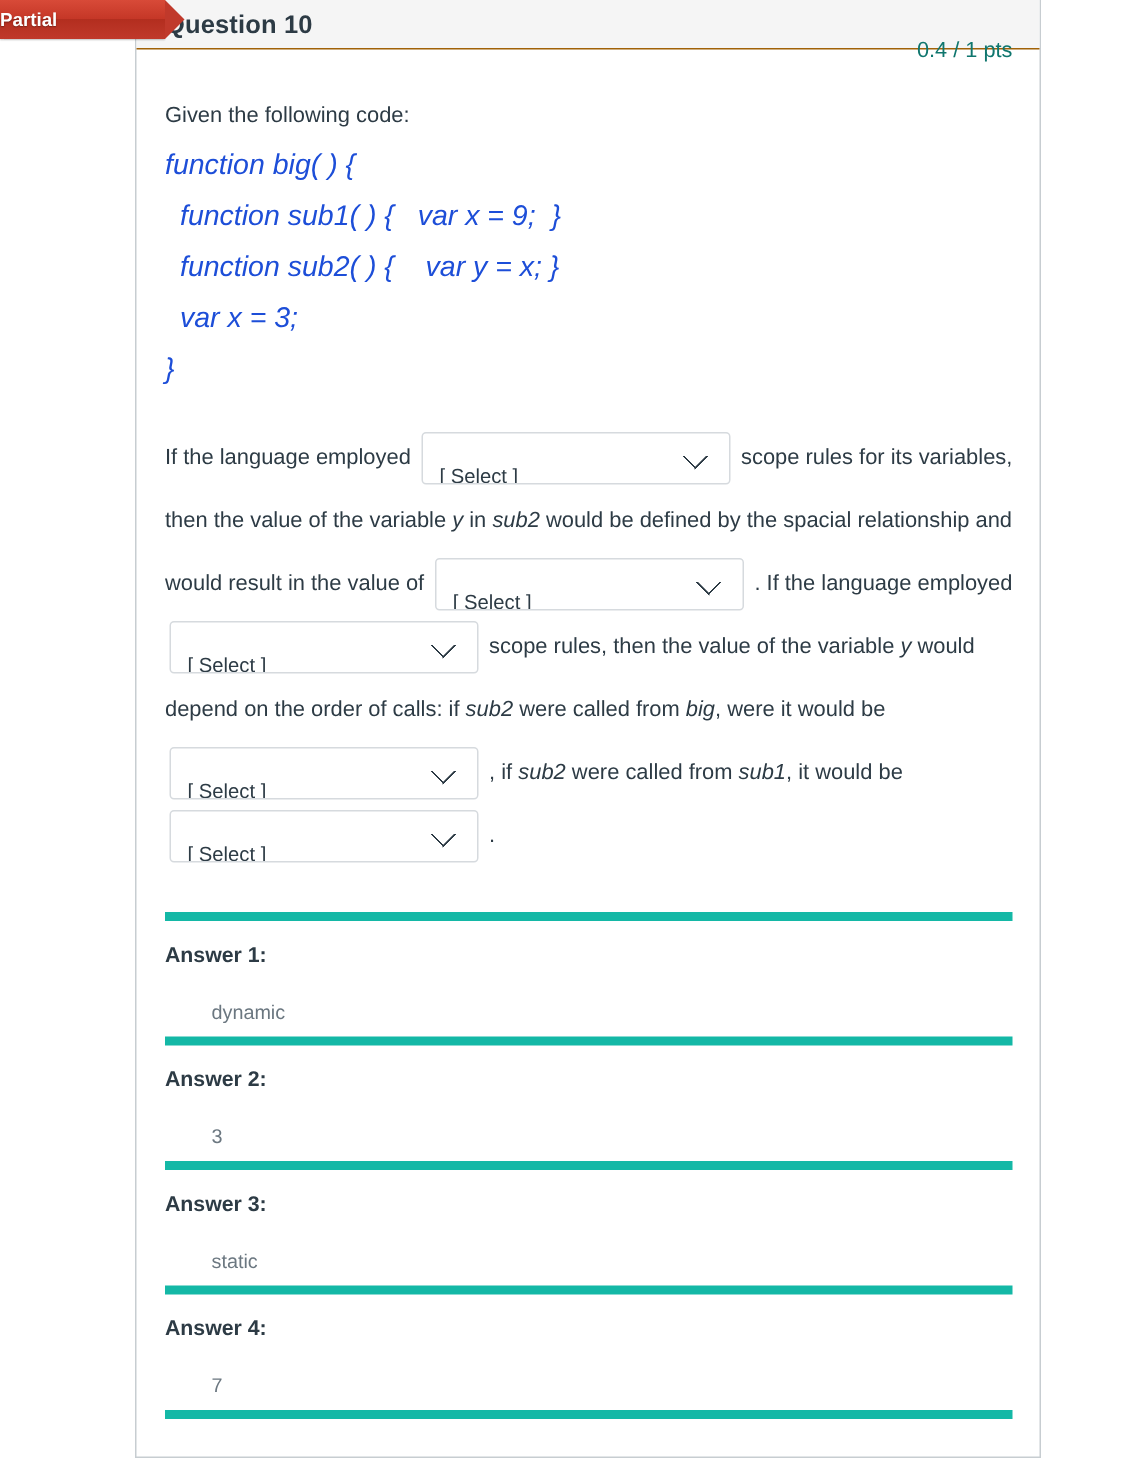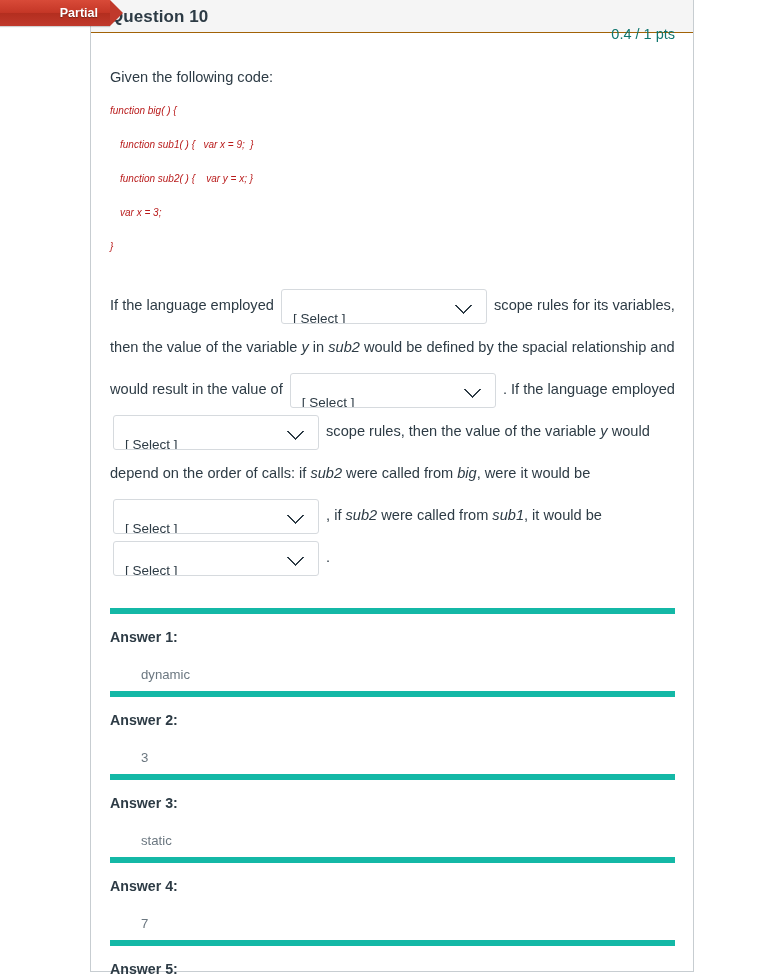--- a/index.html
+++ b/index.html
@@ -83,7 +83,7 @@
     width: 110px;
     height: 18px;
     line-height: 26px;
-    text-align: right;
+    text-align: left;
     color: #ffffff;
     font-size: 12.5px;
     font-weight: bold;

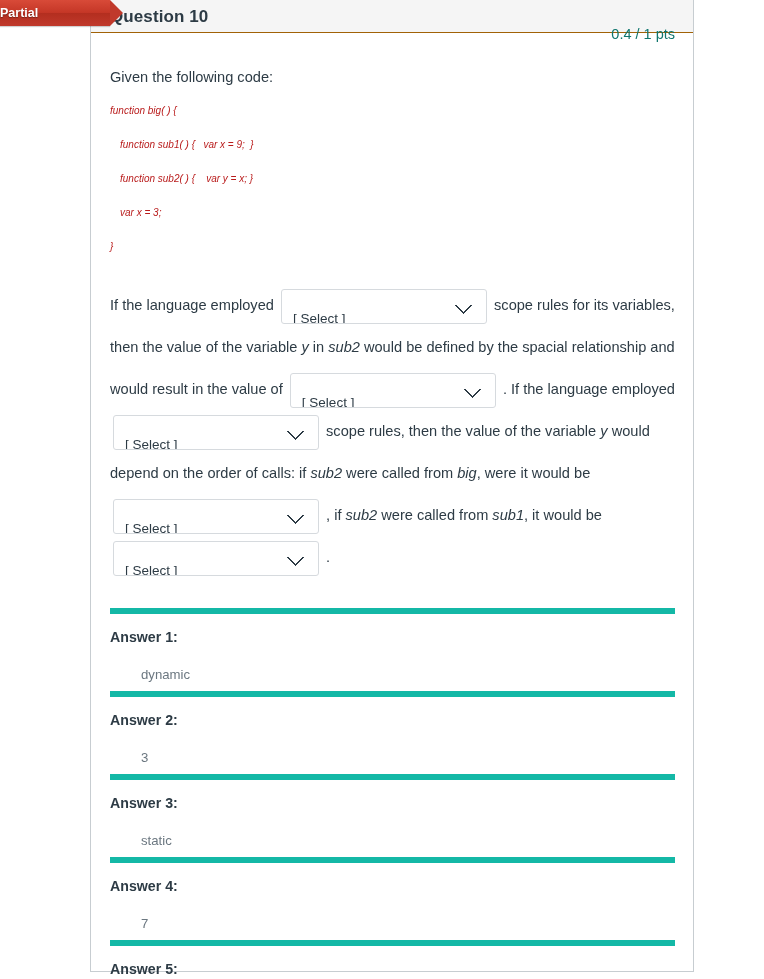--- a/index.html
+++ b/index.html
@@ -105,8 +105,8 @@
   }
   .code-block {
     font-style: italic;
-    color: #b91c1c;
-    font-size: 10px;
+    color: #1d4ed8;
+    font-size: 19px;
     line-height: 34px;
     margin: 0;
   }

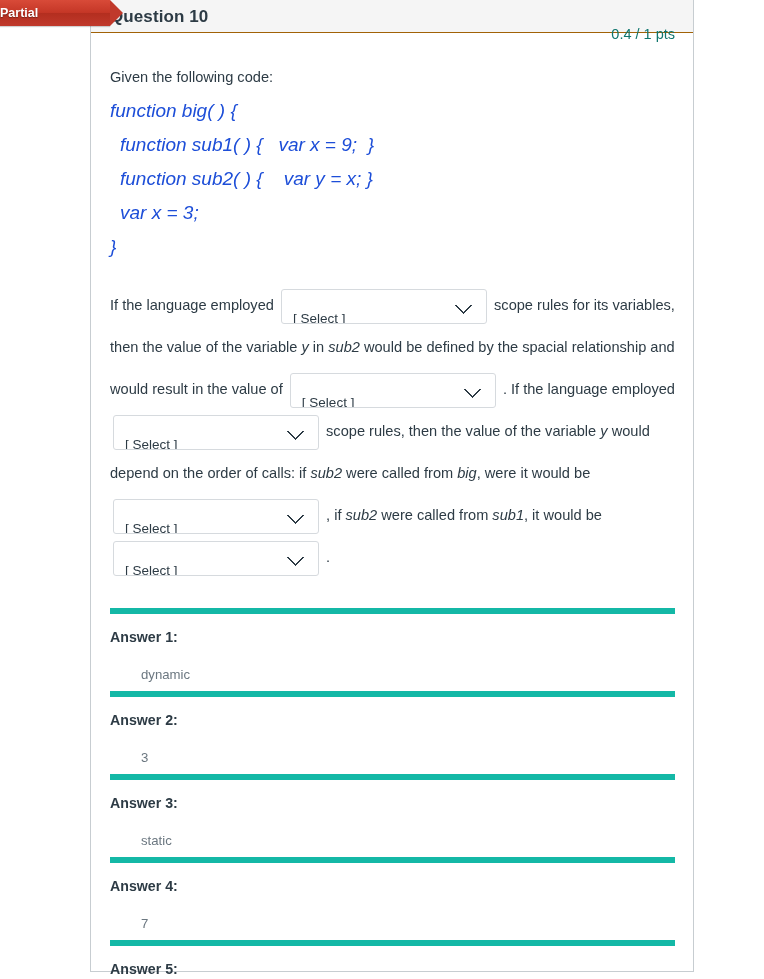--- a/index.html
+++ b/index.html
@@ -229,7 +229,6 @@
         <div class="answer-value">7</div>
       </div>
       <div class="answer-row">
-        <div class="answer-label">Answer 5:</div>
         <div class="answer-value">7</div>
       </div>
     </div>

